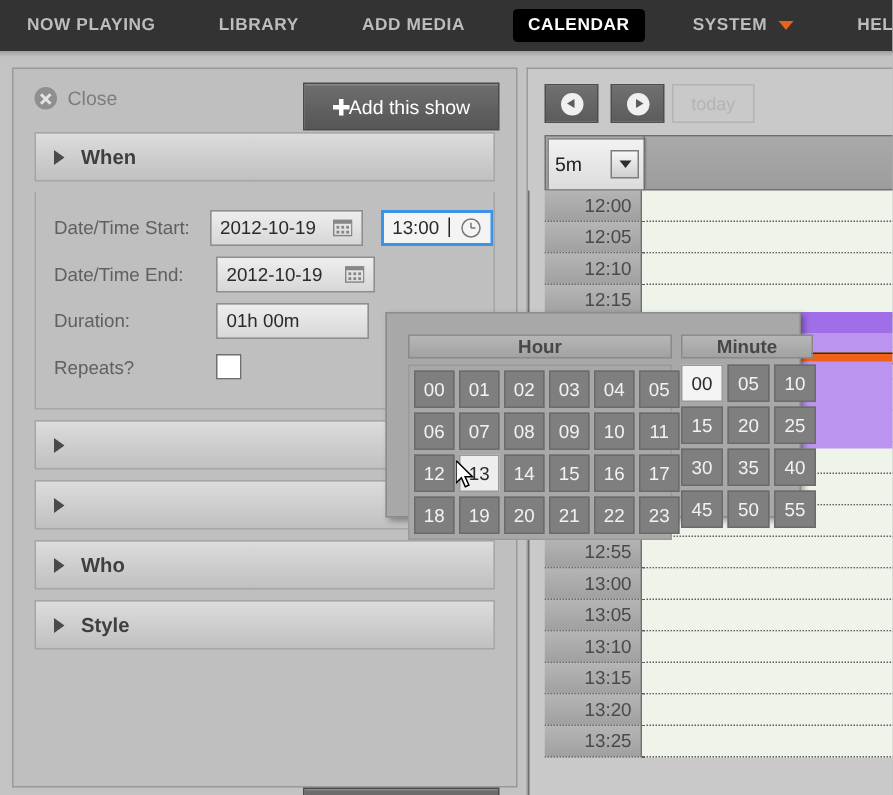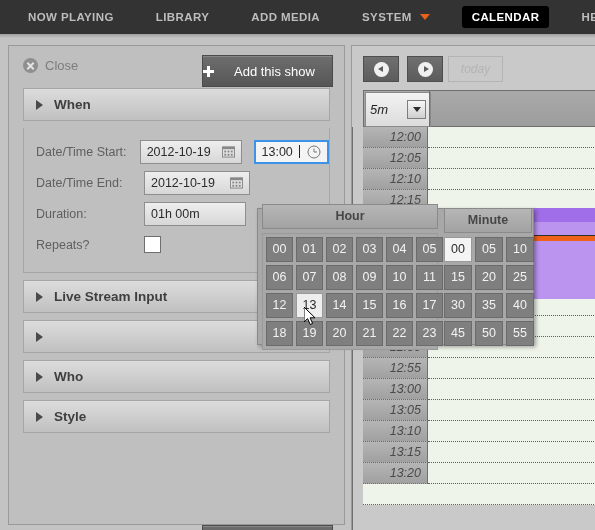--- a/index.html
+++ b/index.html
@@ -13,7 +13,7 @@
     position:absolute;left:0;top:0;width:595px;height:34px;
     background:#333333;border-bottom:1px solid #2a2a2a;
   }
-  #topnav .navrow{display:flex;align-items:center;height:34px;padding-left:18px;}
+  #topnav .navrow{display:flex;align-items:center;height:34px;padding-left:8px;}
   .navitem{
     display:flex;align-items:center;gap:6px;
     font-size:11.5px;font-weight:bold;letter-spacing:.4px;

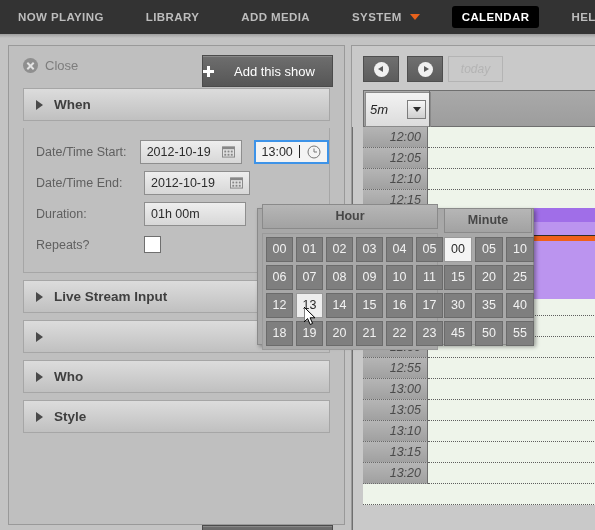--- a/index.html
+++ b/index.html
@@ -198,12 +198,12 @@
     <div class="navitem">
       <span>ADD MEDIA</span>
     </div>
+    <div class="navitem active">
+      <span>CALENDAR</span>
+    </div>
     <div class="navitem">
       <span>SYSTEM</span>
       <span class="caret"></span>
-    </div>
-    <div class="navitem active">
-      <span>CALENDAR</span>
     </div>
     <div class="navitem">
       <span>HELP</span>

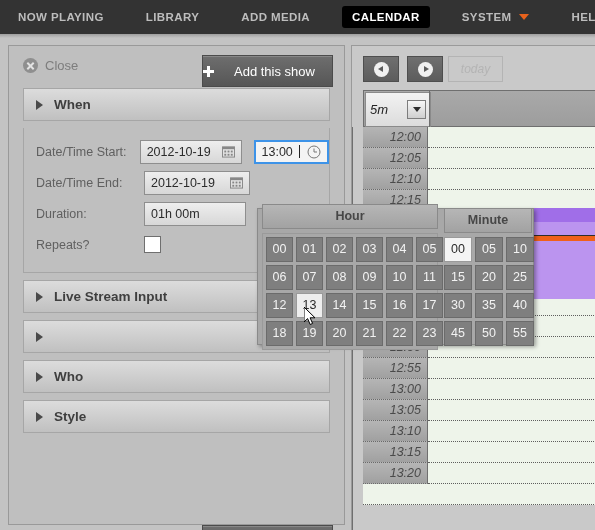--- a/index.html
+++ b/index.html
@@ -49,7 +49,7 @@
   .close-icon:after{transform:rotate(-45deg);}
   #closelabel{font-size:13px;color:#7d7d7d;font-weight:normal;}
   .addbtn{
-    position:absolute;display:flex;align-items:center;gap:20px;
+    position:absolute;display:flex;align-items:center;justify-content:center;gap:0;
     background:linear-gradient(#6e6e6e,#565656);
     border:1px solid #4b4b4b;color:#ffffff;font-size:13px;
     cursor:pointer;box-shadow:inset 0 1px 0 rgba(255,255,255,.18);

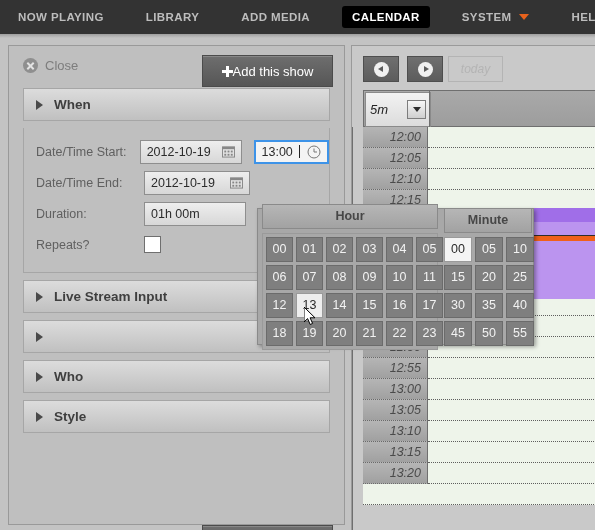--- a/index.html
+++ b/index.html
@@ -100,7 +100,6 @@
     position:absolute;left:351px;top:45px;width:244px;height:485px;
     background:#c9c9c9;border-top:1px solid #9a9a9a;border-left:1px solid #9a9a9a;
     overflow:hidden;
-    font-style:italic;
   }
   #caltoolbar{height:44px;position:relative;}
   .navbtn{

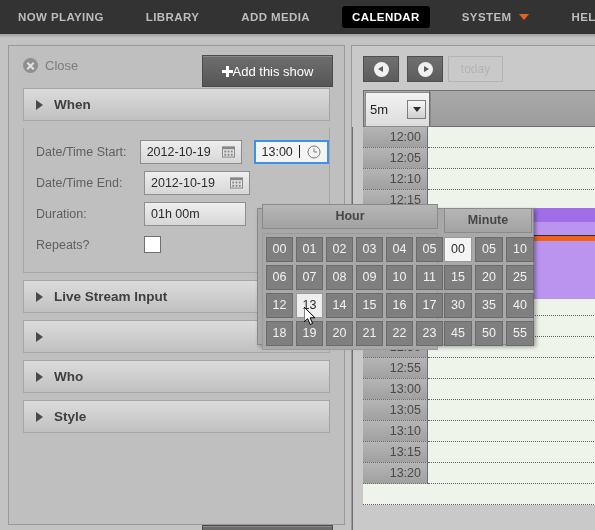--- a/index.html
+++ b/index.html
@@ -160,7 +160,7 @@
     position:absolute;left:257px;top:208px;width:277px;height:137px;
     background:#a8a8a8;border:1px solid #8a8a8a;
     box-shadow:2px 2px 4px rgba(0,0,0,.35);
-    display:flex;padding:4px;box-sizing:border-box;gap:6px;align-items:center;
+    display:flex;padding:14px;box-sizing:border-box;gap:6px;
   }
   .tpcol{display:flex;flex-direction:column;gap:4px;}
   .tphead{

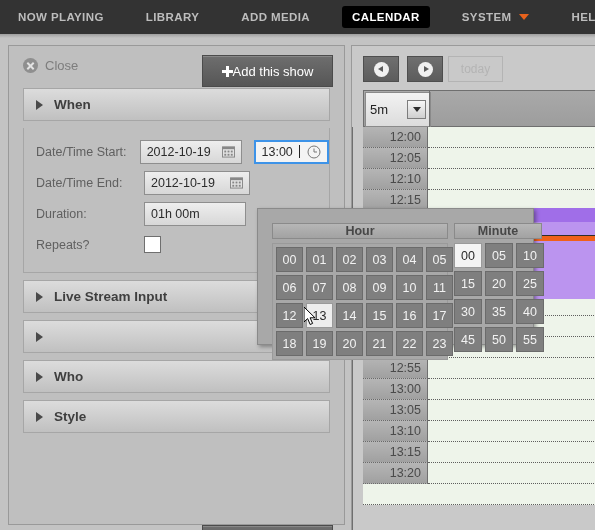--- a/index.html
+++ b/index.html
@@ -295,7 +295,6 @@
 
   <div class="section">
     <span class="arrow"></span>
-    <span class="section-label">Live Stream Input</span>
   </div>
   <div class="section">
     <span class="arrow"></span>

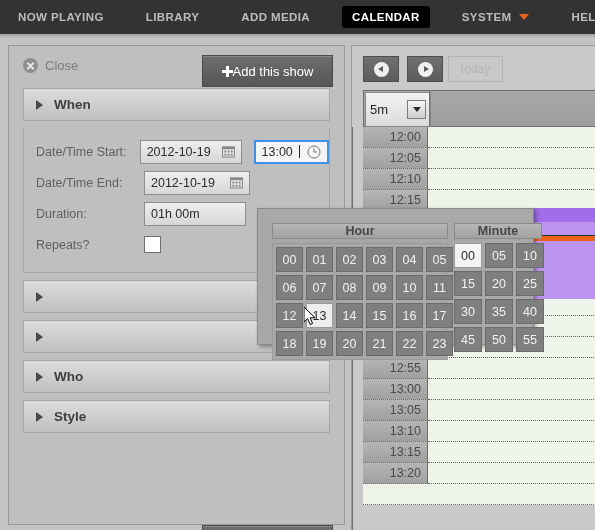--- a/index.html
+++ b/index.html
@@ -406,6 +406,7 @@
           <div class="tslot"></div>
         </div>
         <div class="trow">
+          <div class="tlabel">13:25</div>
           <div class="tslot"></div>
         </div>
       </div>

